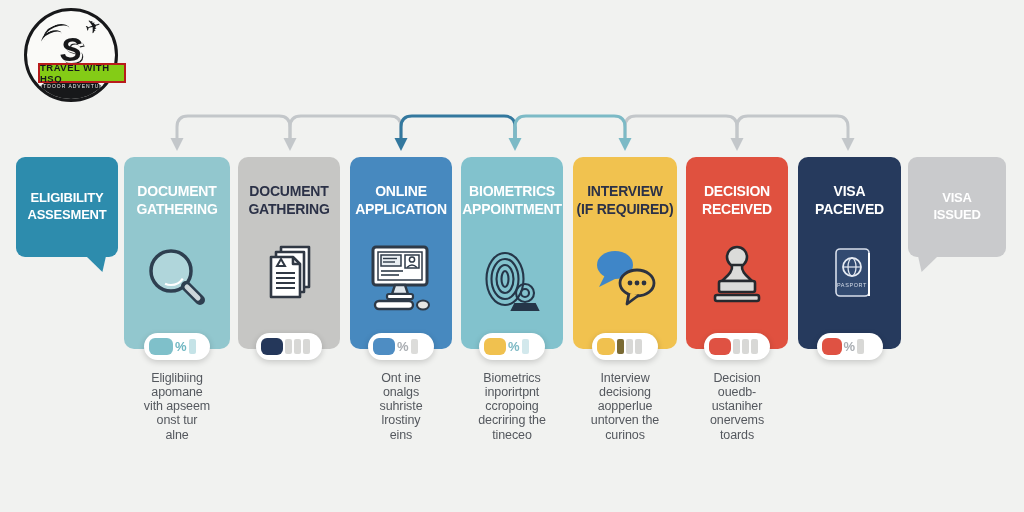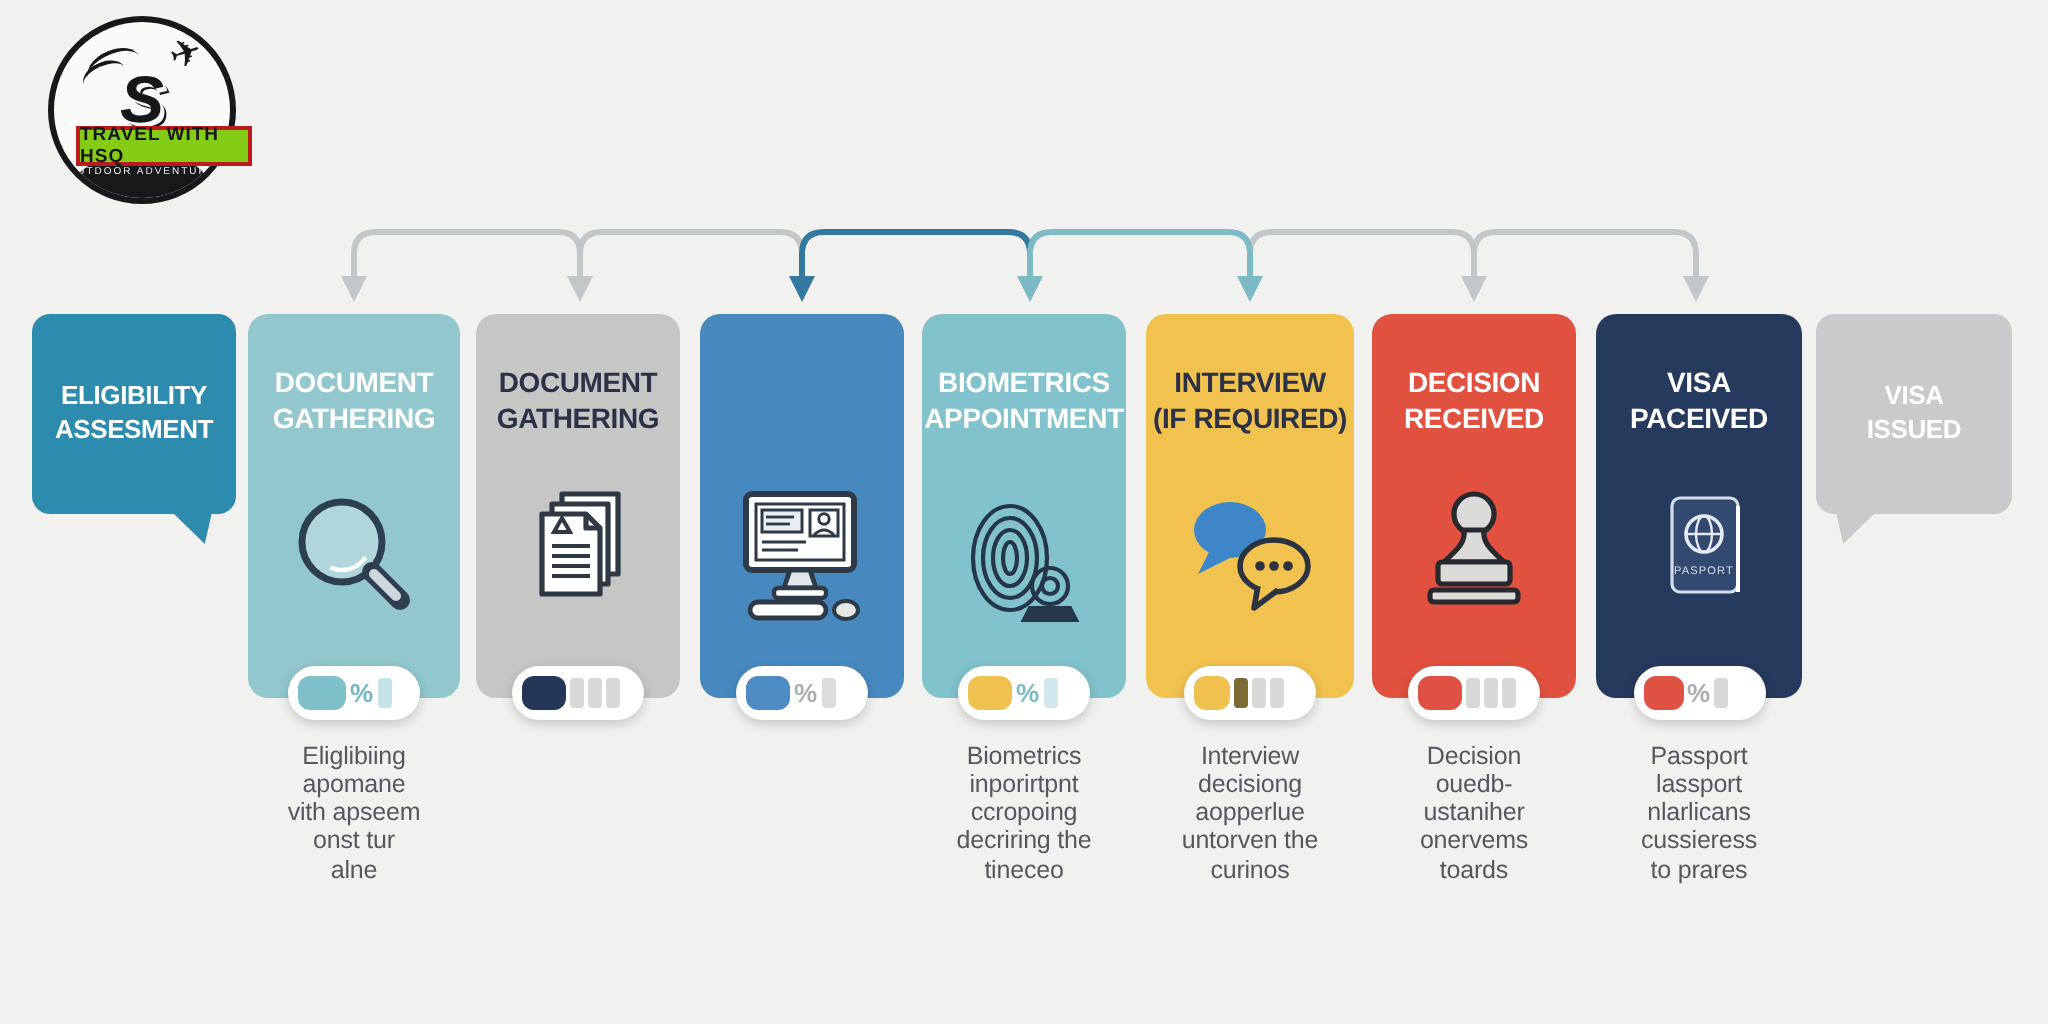--- a/index.html
+++ b/index.html
@@ -158,6 +158,8 @@
   </div>
 
   <div class="step card s3" style="background: rgb(71, 137, 191); color: rgb(255, 255, 255);">
+    <div class="card-title">ONLINE
+APPLICATION</div>
     <div class="icon-wrap">
       <svg width="80" height="78" viewBox="0 0 80 78">
         <rect x="12" y="6" width="54" height="38" rx="3" fill="#ffffff" stroke="#2e3a48" stroke-width="3"></rect>

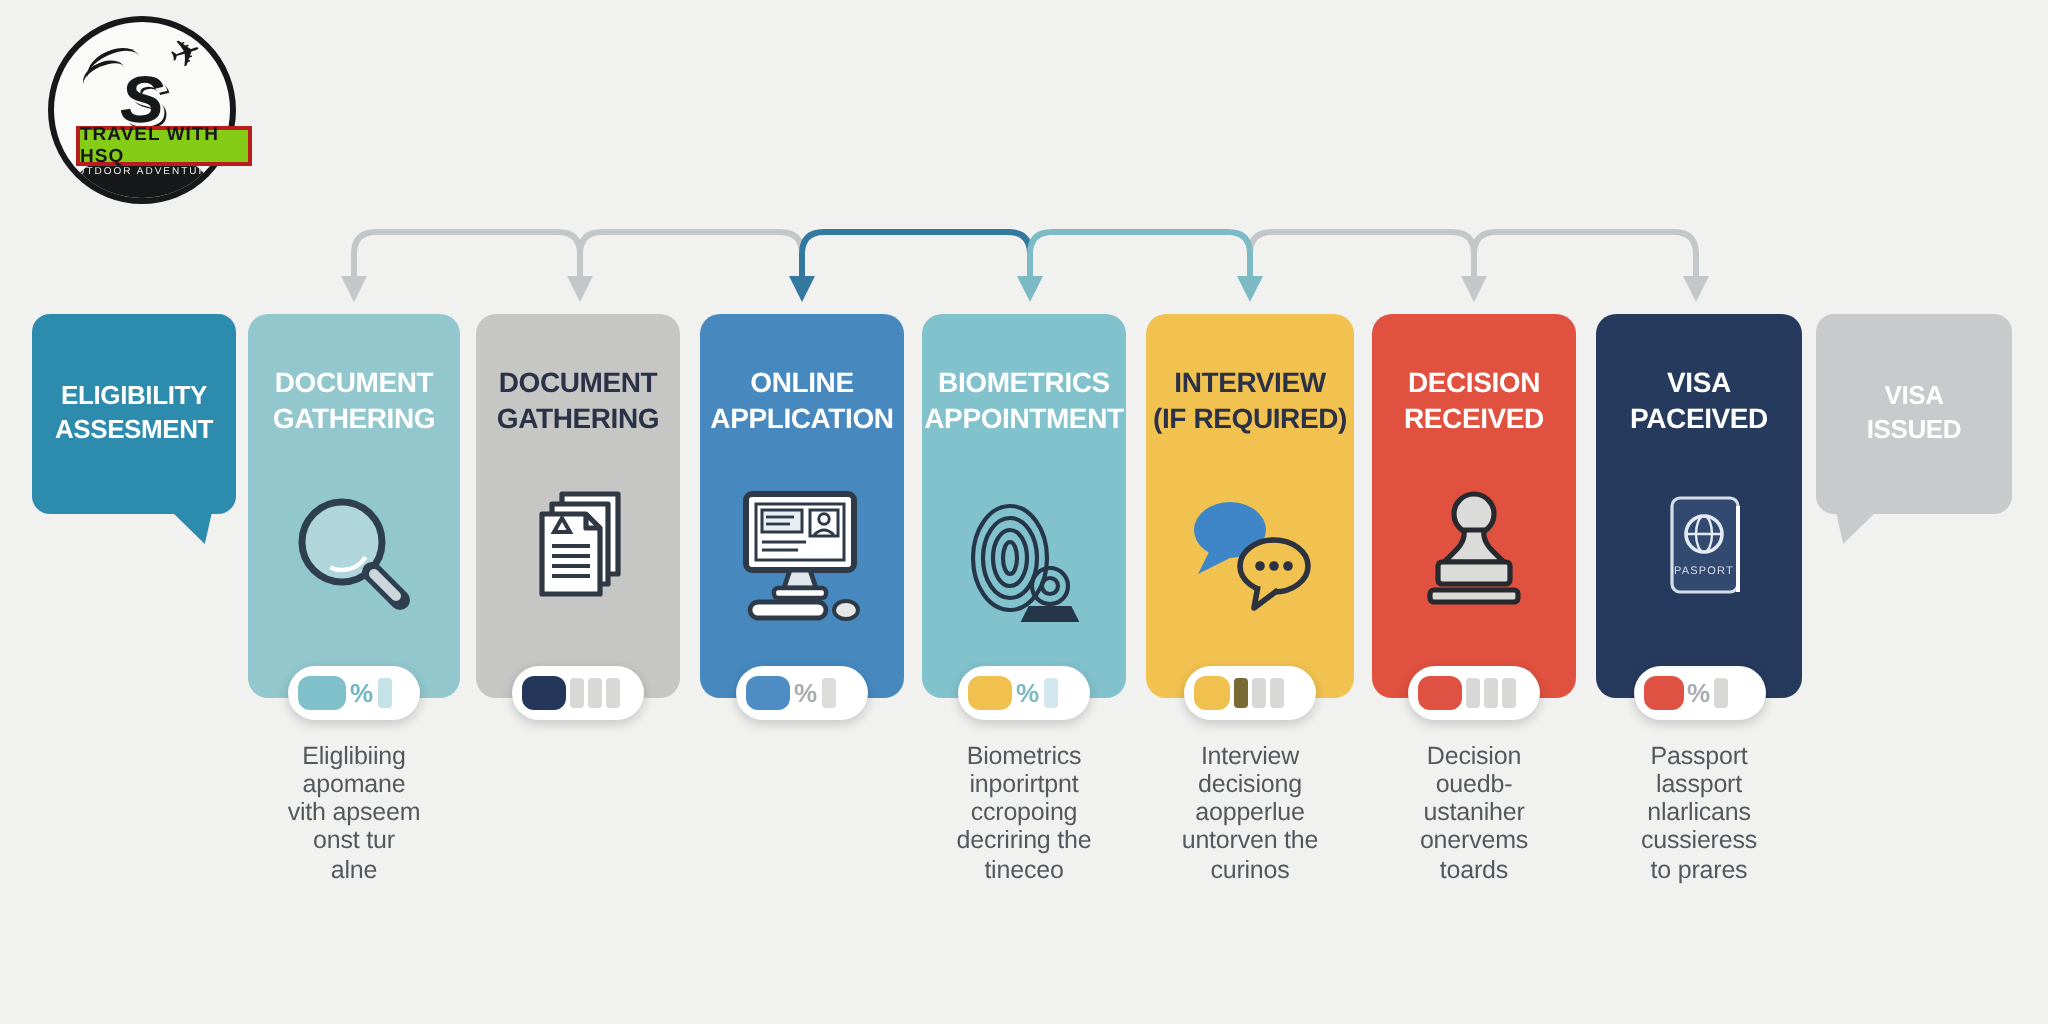--- a/index.html
+++ b/index.html
@@ -284,6 +284,11 @@
 vith apseem
 onst tur
 alne</div>
+  <div class="desc d3">Ont ine
+onalgs
+suhriste
+lrostiny
+eins</div>
   <div class="desc d4">Biometrics
 inporirtpnt
 ccropoing

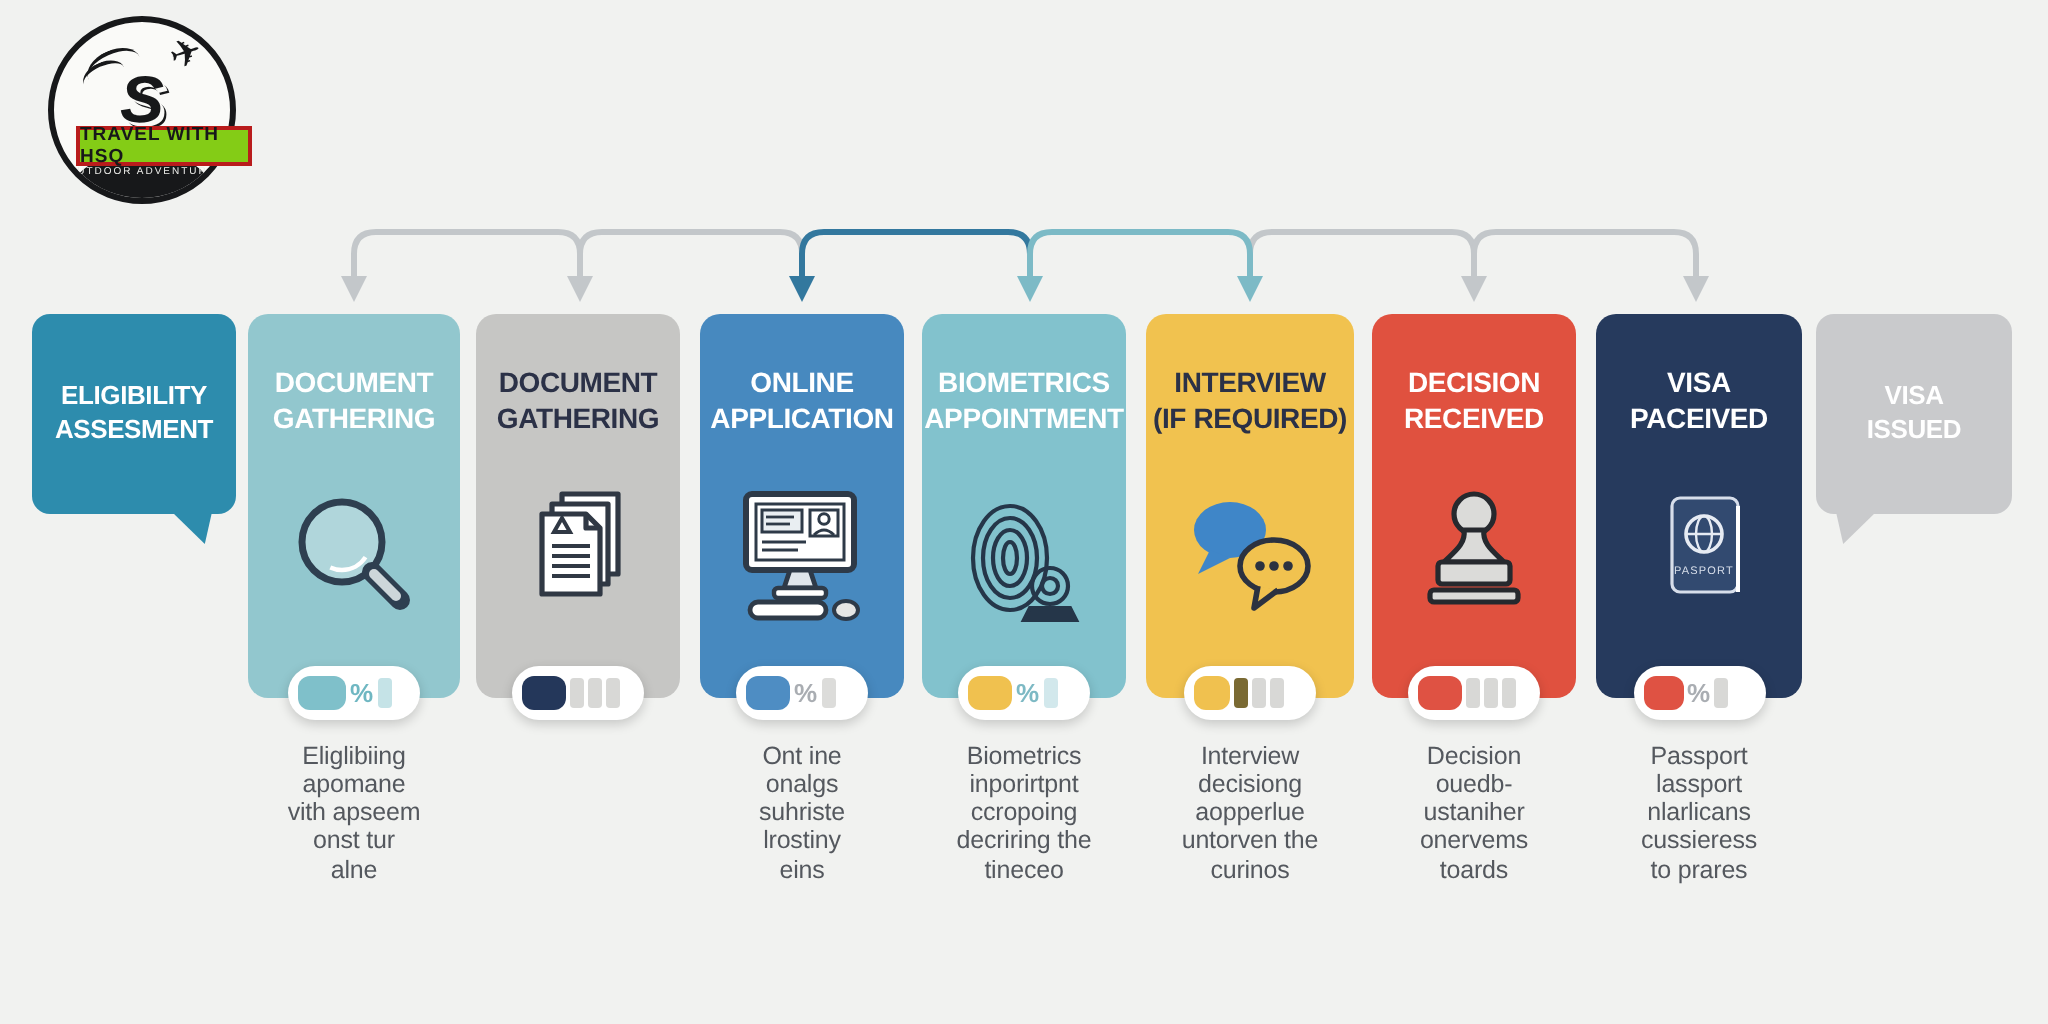--- a/index.html
+++ b/index.html
@@ -304,11 +304,6 @@
 ustaniher
 onervems
 toards</div>
-  <div class="desc d7">Passport
-lassport
-nlarlicans
-cussieress
-to prares</div>
 
 </div>
 

